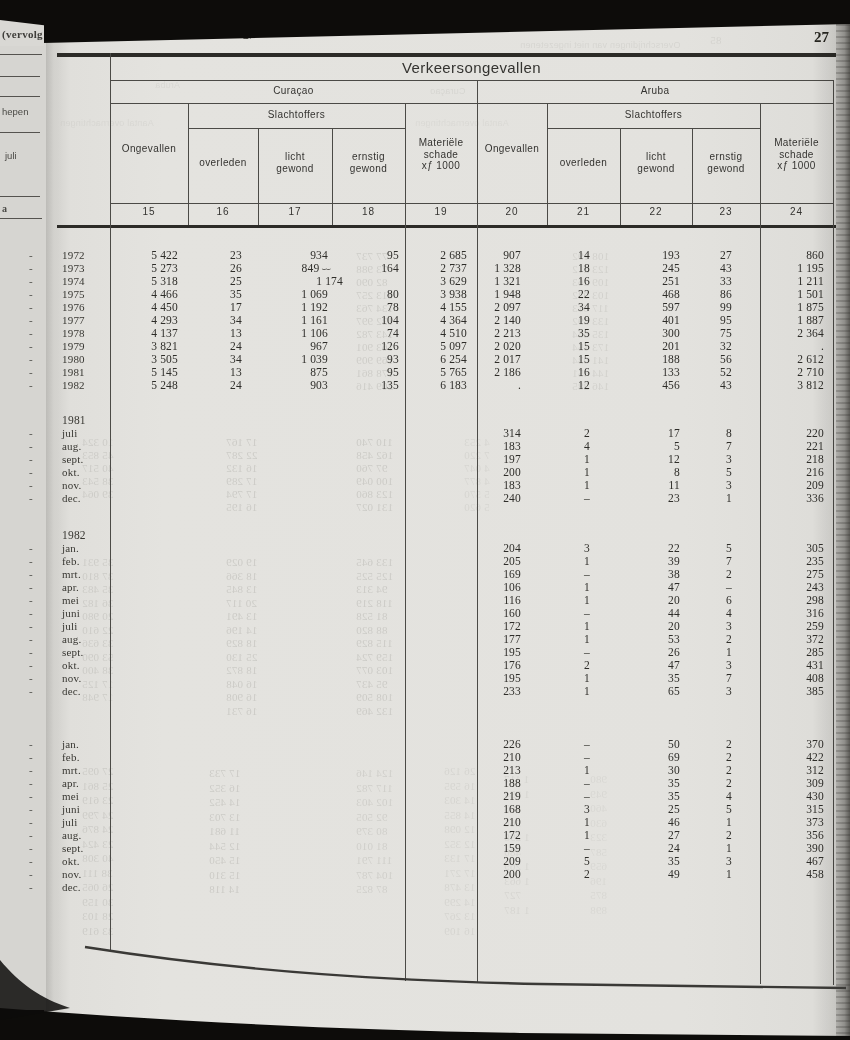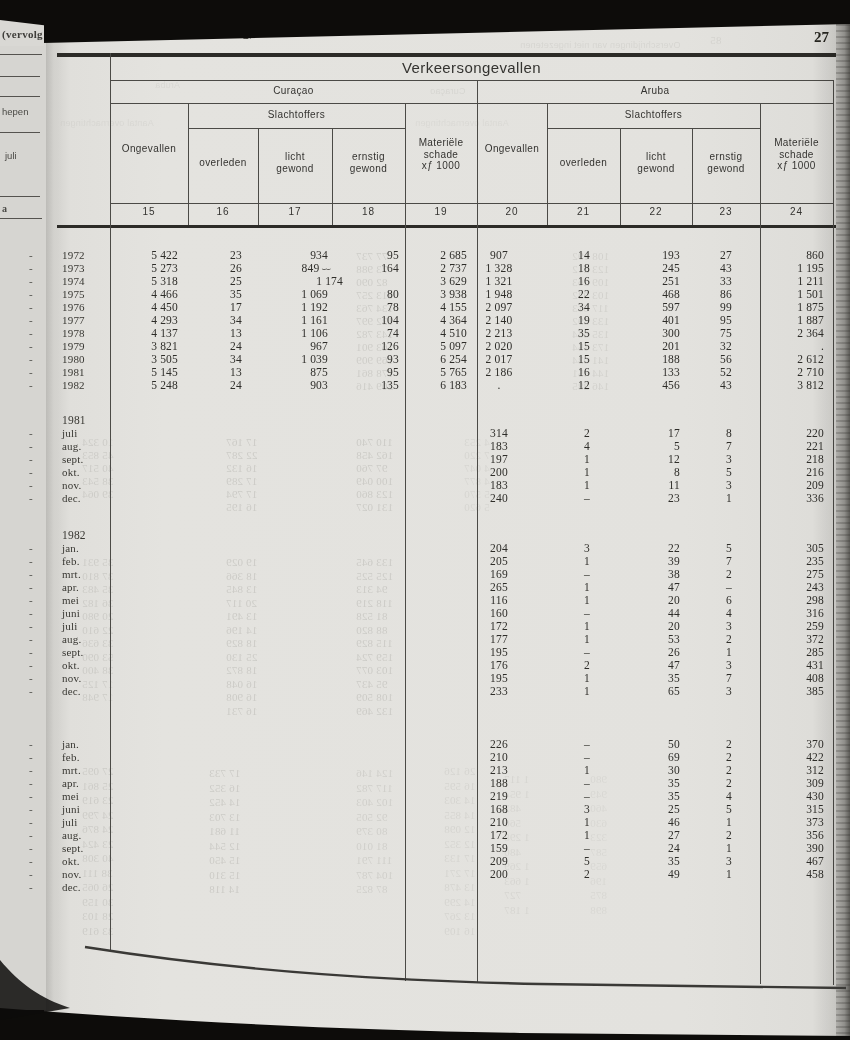--- a/index.html
+++ b/index.html
@@ -100,7 +100,7 @@
   .cell{display:inline-block;box-sizing:border-box;text-align:right;vertical-align:top;}
   .c0{width:78px;padding-right:10px;} .c1{width:70px;padding-right:16px;}
   .c2{width:74px;padding-right:4px;}  .c3{width:73px;padding-right:6px;}
-  .c4{width:72px;padding-right:10px;} .c5{width:70px;padding-right:26px;text-align:center;}
+  .c4{width:72px;padding-right:10px;} .c5{width:70px;padding-right:26px;}
   .c6{width:73px;padding-right:30px;} .c7{width:72px;padding-right:12px;}
   .c8{width:68px;padding-right:28px;} .c9{width:73px;padding-right:9px;}
   .spill{transform:translateX(15px);}

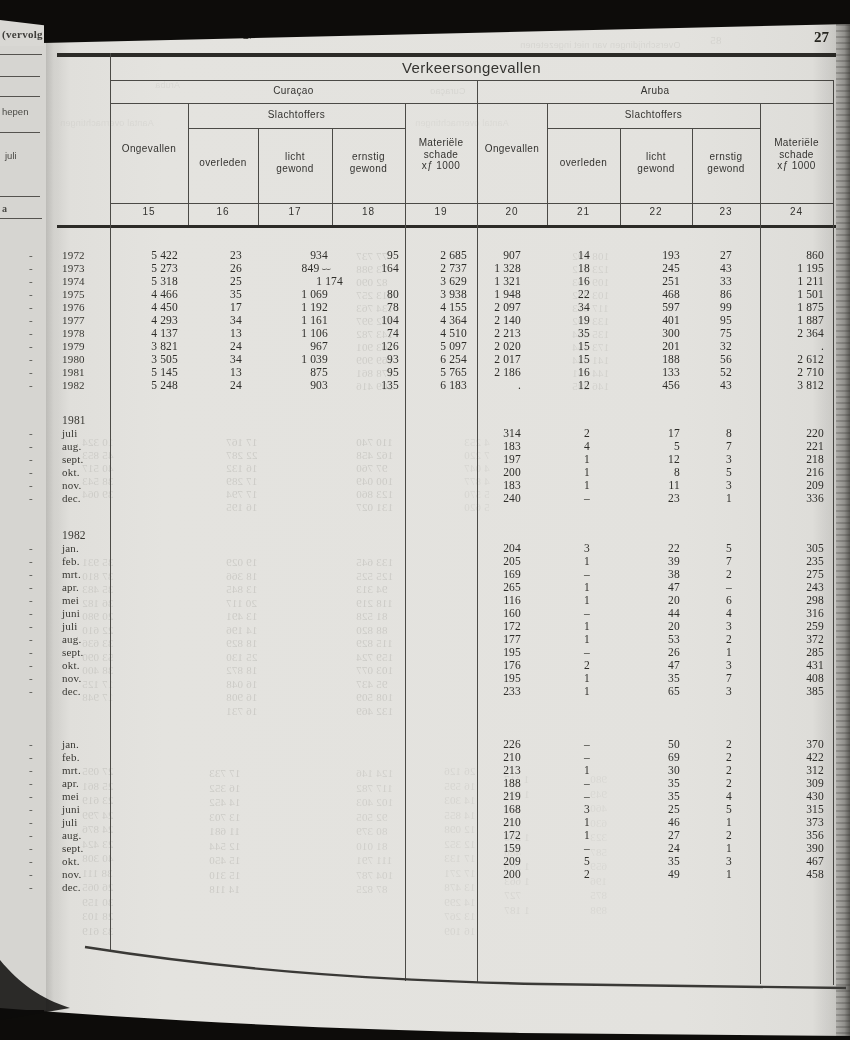--- a/index.html
+++ b/index.html
@@ -376,7 +376,7 @@
           <div class="row"><span class="dash">-</span><span class="stub">jan.</span><span class="cell c0"></span><span class="cell c1"></span><span class="cell c2"></span><span class="cell c3"></span><span class="cell c4"></span><span class="cell c5">204</span><span class="cell c6">3</span><span class="cell c7">22</span><span class="cell c8">5</span><span class="cell c9">305</span></div>
           <div class="row"><span class="dash">-</span><span class="stub">feb.</span><span class="cell c0"></span><span class="cell c1"></span><span class="cell c2"></span><span class="cell c3"></span><span class="cell c4"></span><span class="cell c5">205</span><span class="cell c6">1</span><span class="cell c7">39</span><span class="cell c8">7</span><span class="cell c9">235</span></div>
           <div class="row"><span class="dash">-</span><span class="stub">mrt.</span><span class="cell c0"></span><span class="cell c1"></span><span class="cell c2"></span><span class="cell c3"></span><span class="cell c4"></span><span class="cell c5">169</span><span class="cell c6">–</span><span class="cell c7">38</span><span class="cell c8">2</span><span class="cell c9">275</span></div>
-          <div class="row"><span class="dash">-</span><span class="stub">apr.</span><span class="cell c0"></span><span class="cell c1"></span><span class="cell c2"></span><span class="cell c3"></span><span class="cell c4"></span><span class="cell c5">265</span><span class="cell c6">1</span><span class="cell c7">47</span><span class="cell c8">–</span><span class="cell c9">243</span></div>
+          <div class="row"><span class="dash">-</span><span class="stub">apr.</span><span class="cell c0"></span><span class="cell c1"></span><span class="cell c2"></span><span class="cell c3"></span><span class="cell c4"></span><span class="cell c5">106</span><span class="cell c6">1</span><span class="cell c7">47</span><span class="cell c8">–</span><span class="cell c9">243</span></div>
           <div class="row"><span class="dash">-</span><span class="stub">mei</span><span class="cell c0"></span><span class="cell c1"></span><span class="cell c2"></span><span class="cell c3"></span><span class="cell c4"></span><span class="cell c5">116</span><span class="cell c6">1</span><span class="cell c7">20</span><span class="cell c8">6</span><span class="cell c9">298</span></div>
           <div class="row"><span class="dash">-</span><span class="stub">juni</span><span class="cell c0"></span><span class="cell c1"></span><span class="cell c2"></span><span class="cell c3"></span><span class="cell c4"></span><span class="cell c5">160</span><span class="cell c6">–</span><span class="cell c7">44</span><span class="cell c8">4</span><span class="cell c9">316</span></div>
           <div class="row"><span class="dash">-</span><span class="stub">juli</span><span class="cell c0"></span><span class="cell c1"></span><span class="cell c2"></span><span class="cell c3"></span><span class="cell c4"></span><span class="cell c5">172</span><span class="cell c6">1</span><span class="cell c7">20</span><span class="cell c8">3</span><span class="cell c9">259</span></div>

